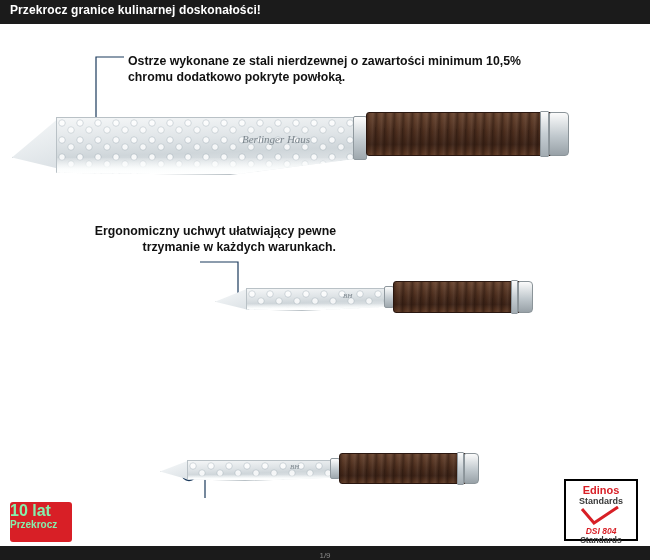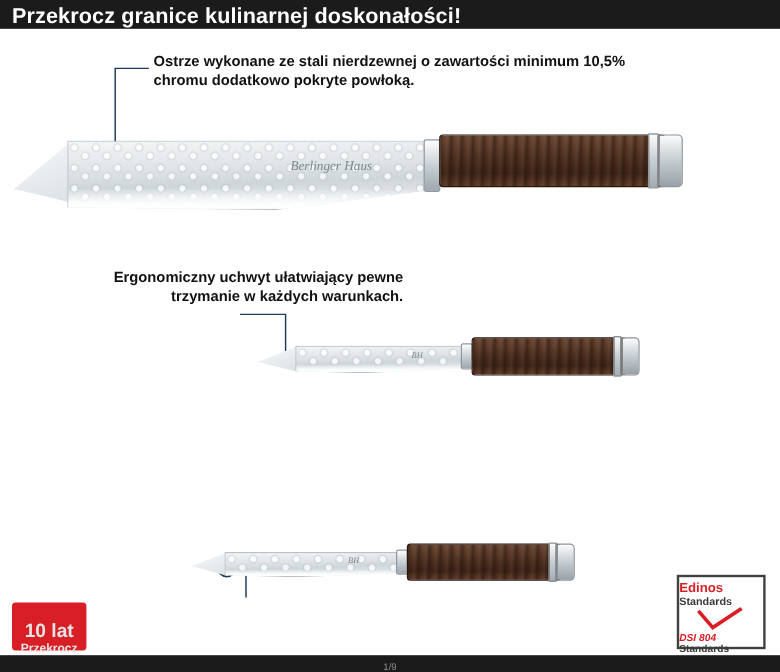--- a/index.html
+++ b/index.html
@@ -33,7 +33,7 @@
     position: absolute;
     left: 10px;
     top: 3px;
-    font-size: 18px;
+    font-size: 12px;
     font-weight: bold;
     color: #ffffff;
     letter-spacing: 0.1px;

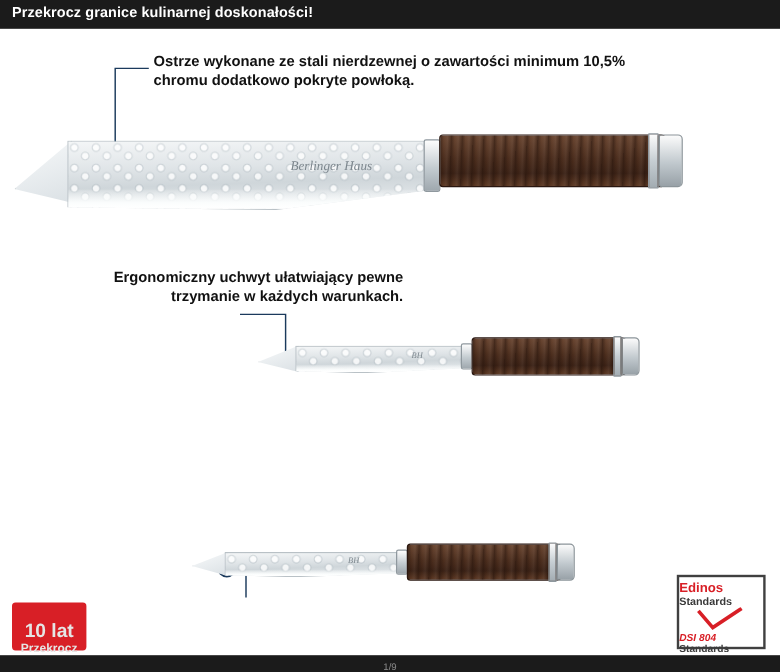--- a/index.html
+++ b/index.html
@@ -55,7 +55,7 @@
     color: #111111;
     font-weight: bold;
   }
-  .callout-1 { left: 128px; top: 44px; width: 430px; }
+  .callout-1 { left: 128px; top: 54px; width: 430px; }
   .callout-2 { left: 46px;  top: 224px; width: 290px; text-align: right; }
   .callout-3 { left: 140px; top: 503px; width: 400px; }
 

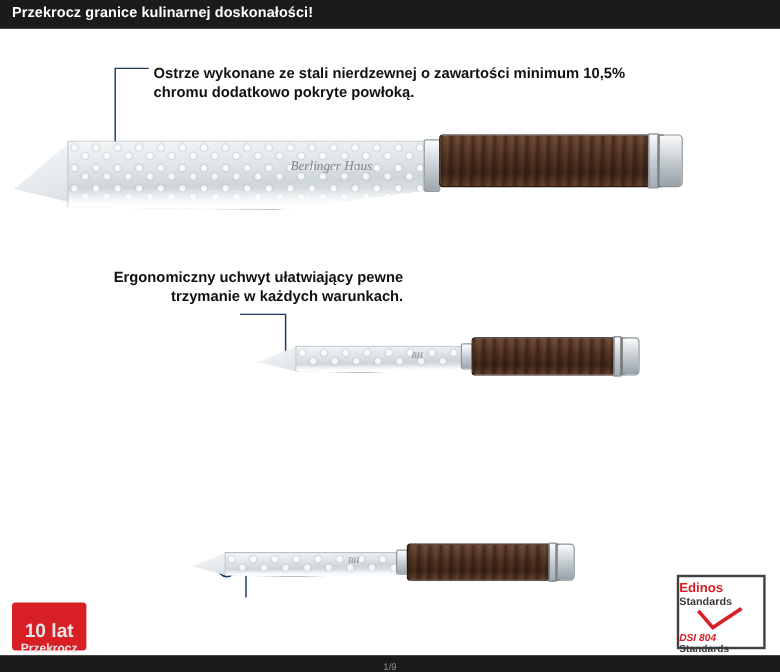--- a/index.html
+++ b/index.html
@@ -172,10 +172,10 @@
     bottom: 19px;
     width: 74px;
     height: 62px;
-    border: 2px solid #404040;
+    border: 2px solid #000000;
     box-sizing: border-box;
     background: #ffffff;
-    text-align: left;
+    text-align: center;
   }
   .edinos-badge .e-name {
     margin-top: 3px;

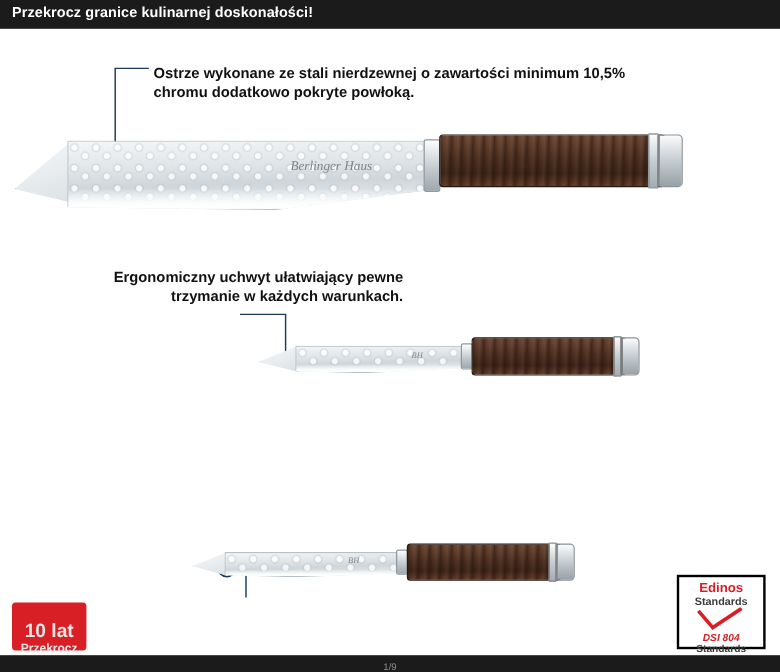--- a/index.html
+++ b/index.html
@@ -149,10 +149,9 @@
     height: 40px;
     background: #d81f26;
     border-radius: 3px;
-    color: #e5e5e5;
-    text-align: center;
-    box-sizing: border-box;
-    padding-top: 16px;
+    color: #86efac;
+    box-sizing: border-box;
+    padding-top: 0;
   }
   .warranty-badge .big {
     display: block;

